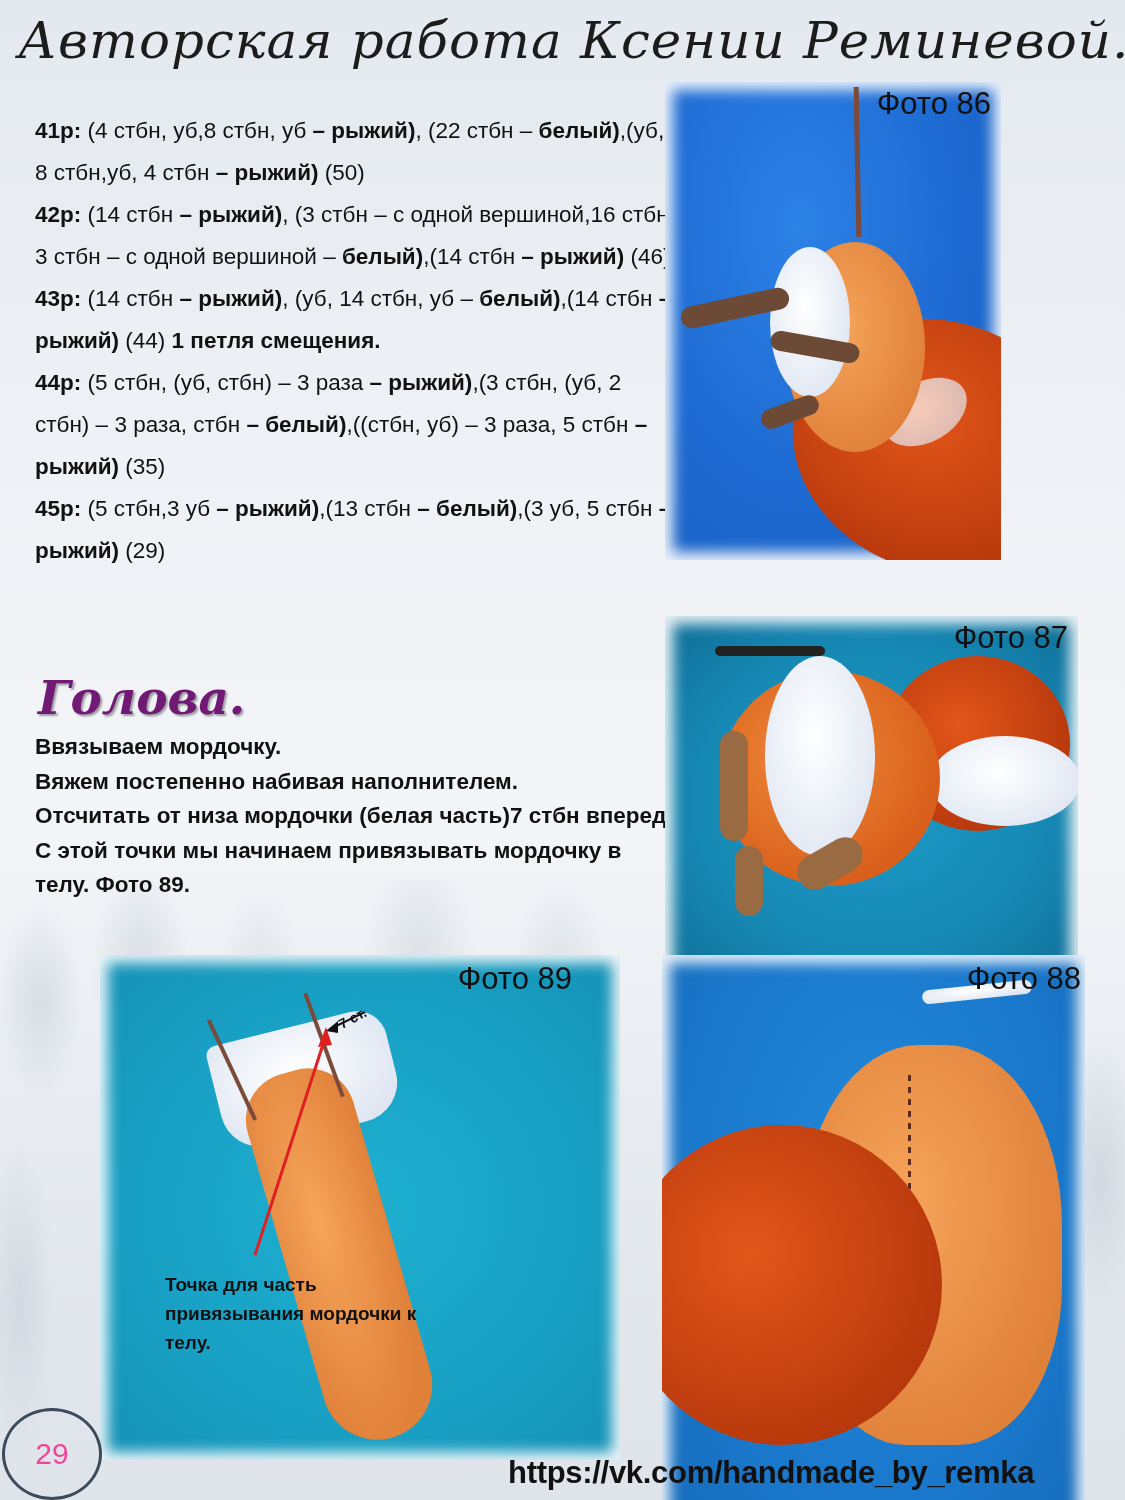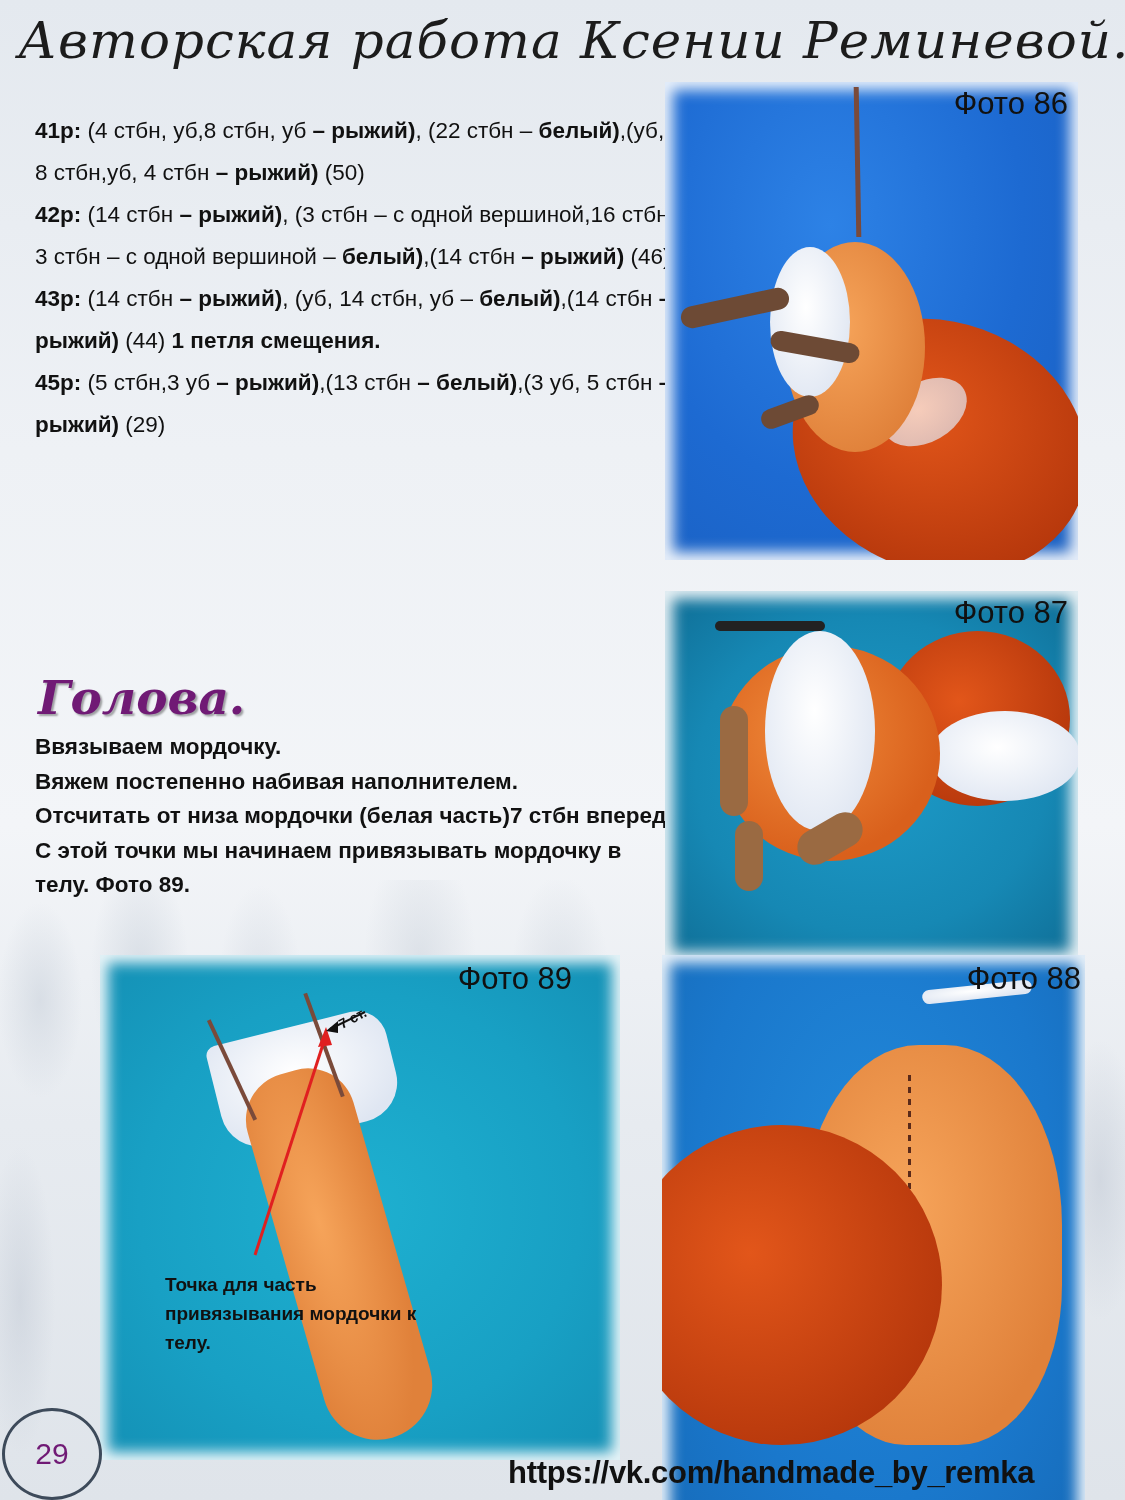--- a/index.html
+++ b/index.html
@@ -50,7 +50,7 @@
   .photo-label {
     position:absolute; font-size:31px; color:#111; white-space:nowrap;
   }
-  .photo86 { left:665px; top:82px; width:413px; height:478px;
+  .photo86 { left:665px; top:82px; width:336px; height:478px;
     background: radial-gradient(ellipse at 40% 30%, #2d82e6 0%, #1d6ad2 55%, #1a5fc0 100%); }
   .photo87 { left:665px; top:591px; width:413px; height:369px;
     background: radial-gradient(ellipse at 50% 50%, #1d9bc8 0%, #1688b4 60%, #0f6d95 100%); }

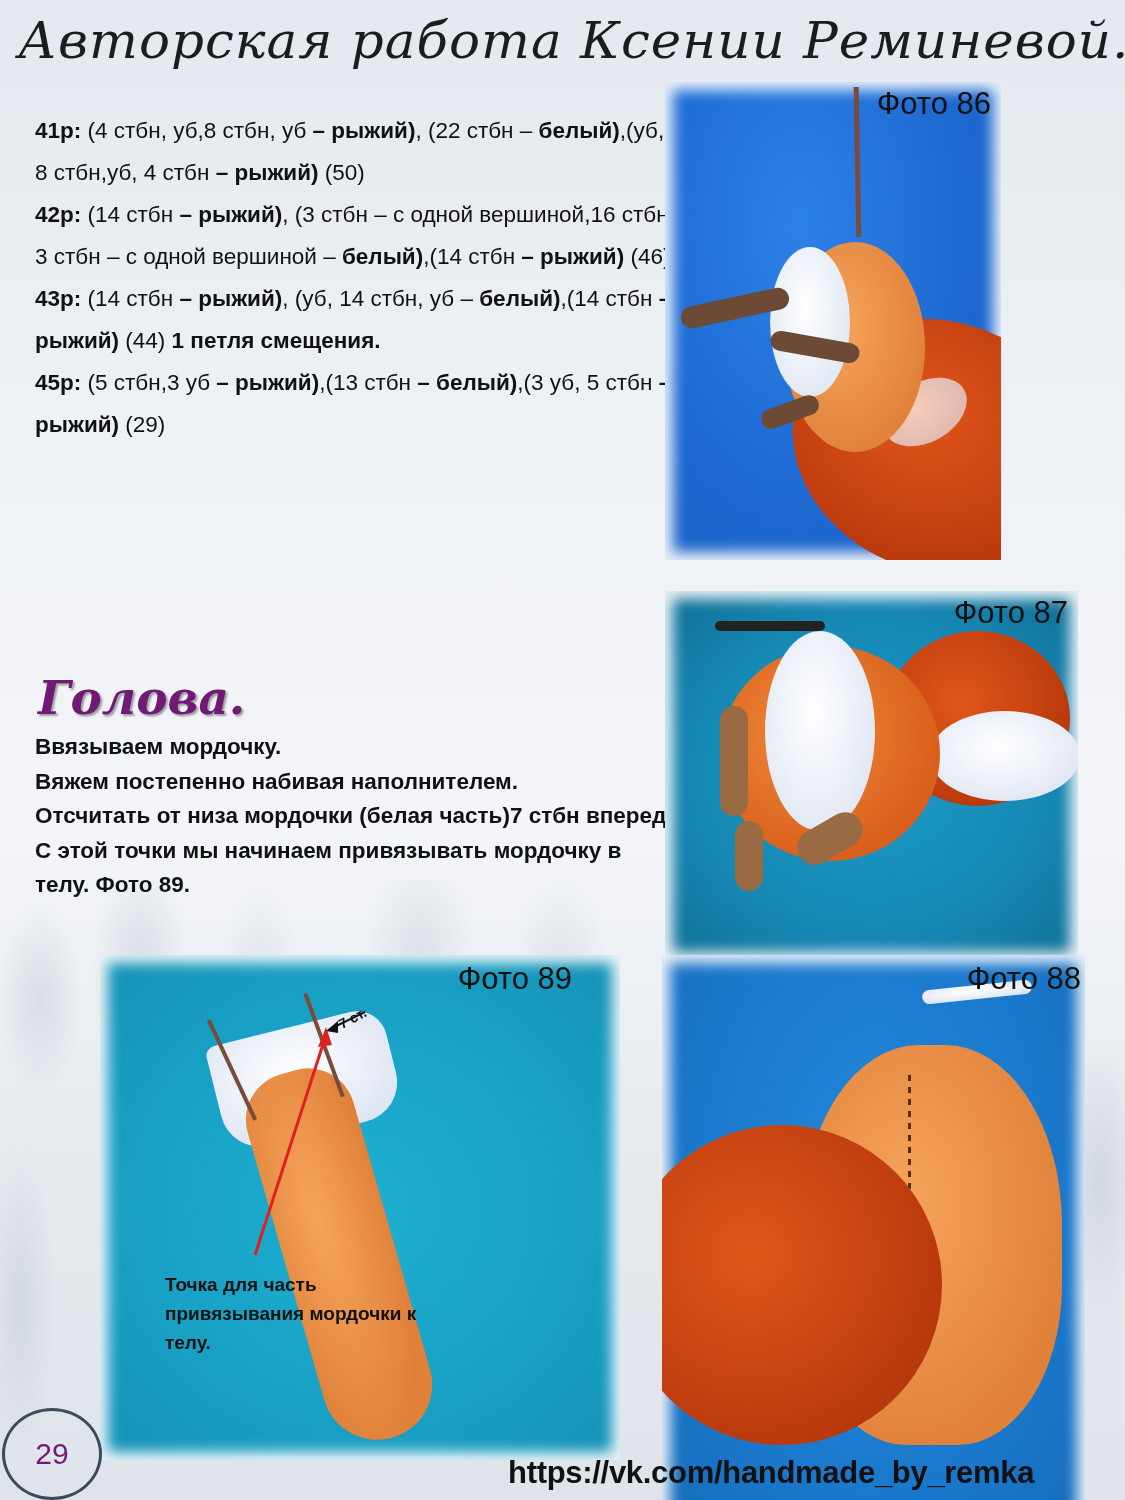--- a/index.html
+++ b/index.html
@@ -97,6 +97,7 @@
     <p><b>41р:</b><span> (4 стбн, уб,8 стбн, уб </span><b>– рыжий)</b><span>, (22 стбн – </span><b>белый)</b><span>,(уб, 8 стбн,уб, 4 стбн </span><b>– рыжий)</b><span> (50)</span></p>
     <p><b>42р:</b><span> (14 стбн </span><b>– рыжий)</b><span>, (3 стбн – с одной вершиной,16 стбн, 3 стбн – с одной вершиной – </span><b>белый)</b><span>,(14 стбн </span><b>– рыжий)</b><span> (46)</span></p>
     <p><b>43р:</b><span> (14 стбн </span><b>– рыжий)</b><span>, (уб, 14 стбн, уб – </span><b>белый)</b><span>,(14 стбн </span><b>– рыжий)</b><span> (44) </span><b>1 петля смещения.</b></p>
+    <p><b>44р:</b><span> (5 стбн, (уб, стбн) – 3 раза  </span><b>– рыжий)</b><span>,(3 стбн, (уб, 2 стбн) – 3 раза, стбн </span><b>– белый)</b><span>,((стбн, уб) – 3 раза, 5 стбн </span><b>– рыжий)</b><span> (35)</span></p>
     <p><b>45р:</b><span> (5 стбн,3 уб </span><b>– рыжий)</b><span>,(13 стбн </span><b>– белый)</b><span>,(3 уб, 5 стбн </span><b>– рыжий)</b><span> (29)</span></p>
   </div>
 

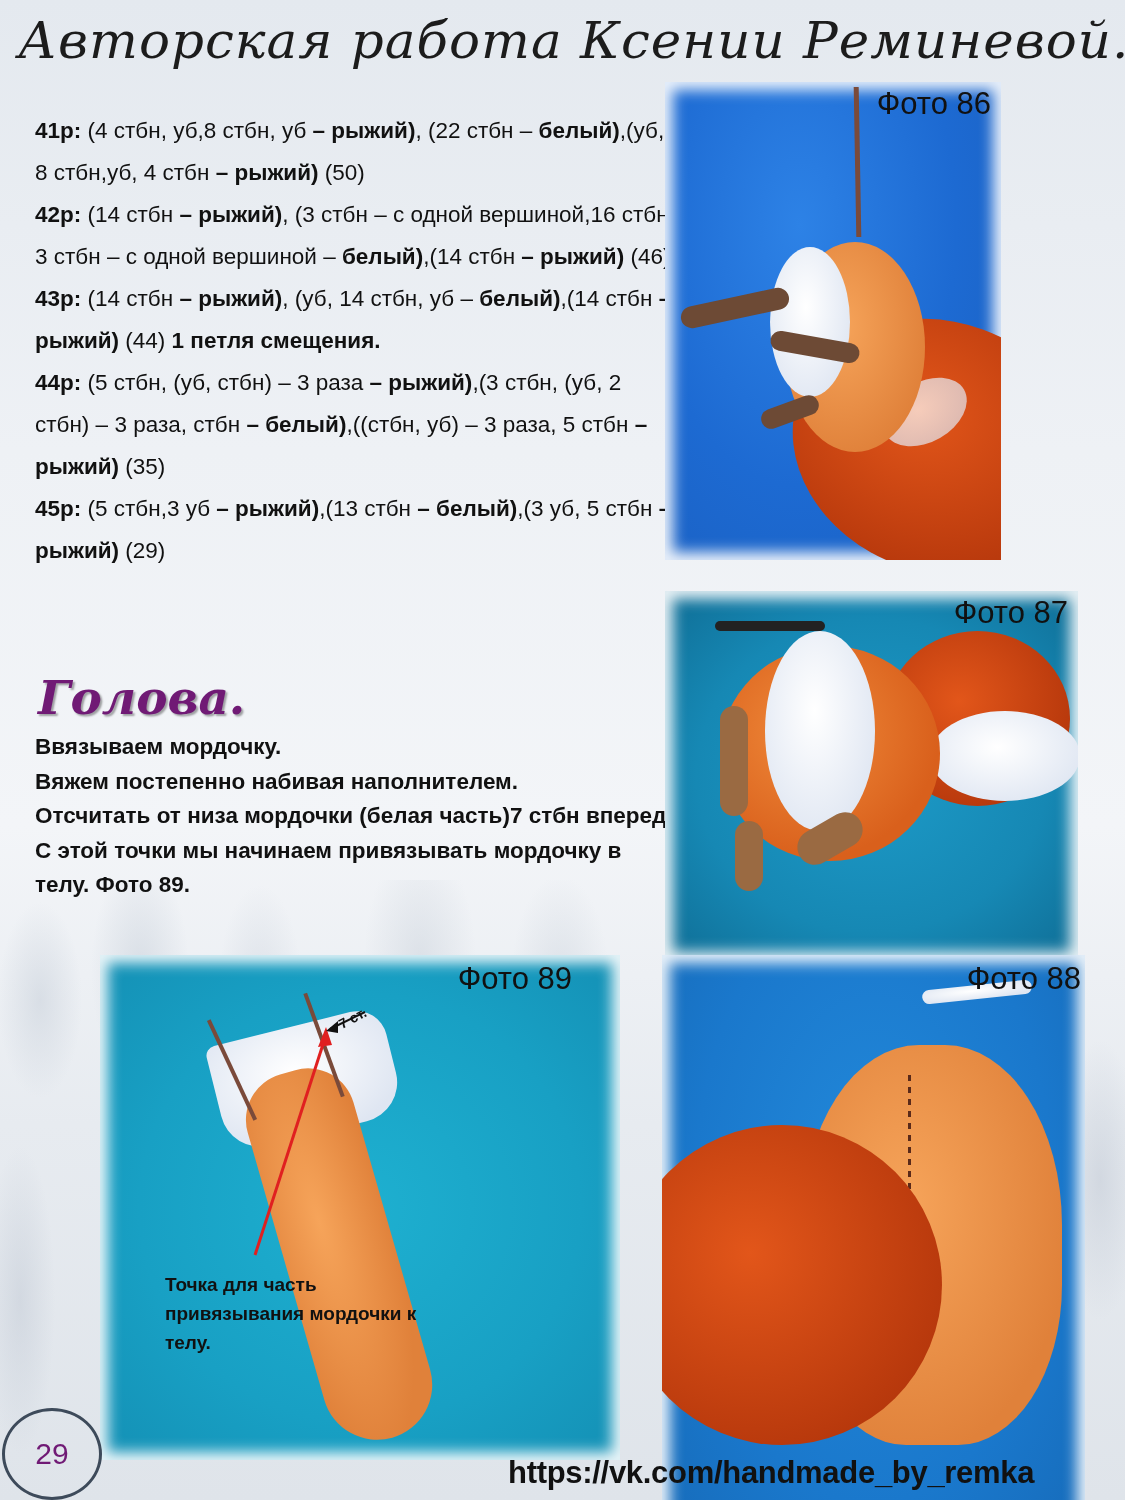--- a/index.html
+++ b/index.html
@@ -52,7 +52,7 @@
   }
   .photo86 { left:665px; top:82px; width:336px; height:478px;
     background: radial-gradient(ellipse at 40% 30%, #2d82e6 0%, #1d6ad2 55%, #1a5fc0 100%); }
-  .photo87 { left:665px; top:591px; width:413px; height:369px;
+  .photo87 { left:665px; top:616px; width:413px; height:369px;
     background: radial-gradient(ellipse at 50% 50%, #1d9bc8 0%, #1688b4 60%, #0f6d95 100%); }
   .photo89 { left:100px; top:955px; width:520px; height:505px;
     background: radial-gradient(ellipse at 50% 50%, #1eb0d0 0%, #18a0c4 60%, #1490b5 100%); }

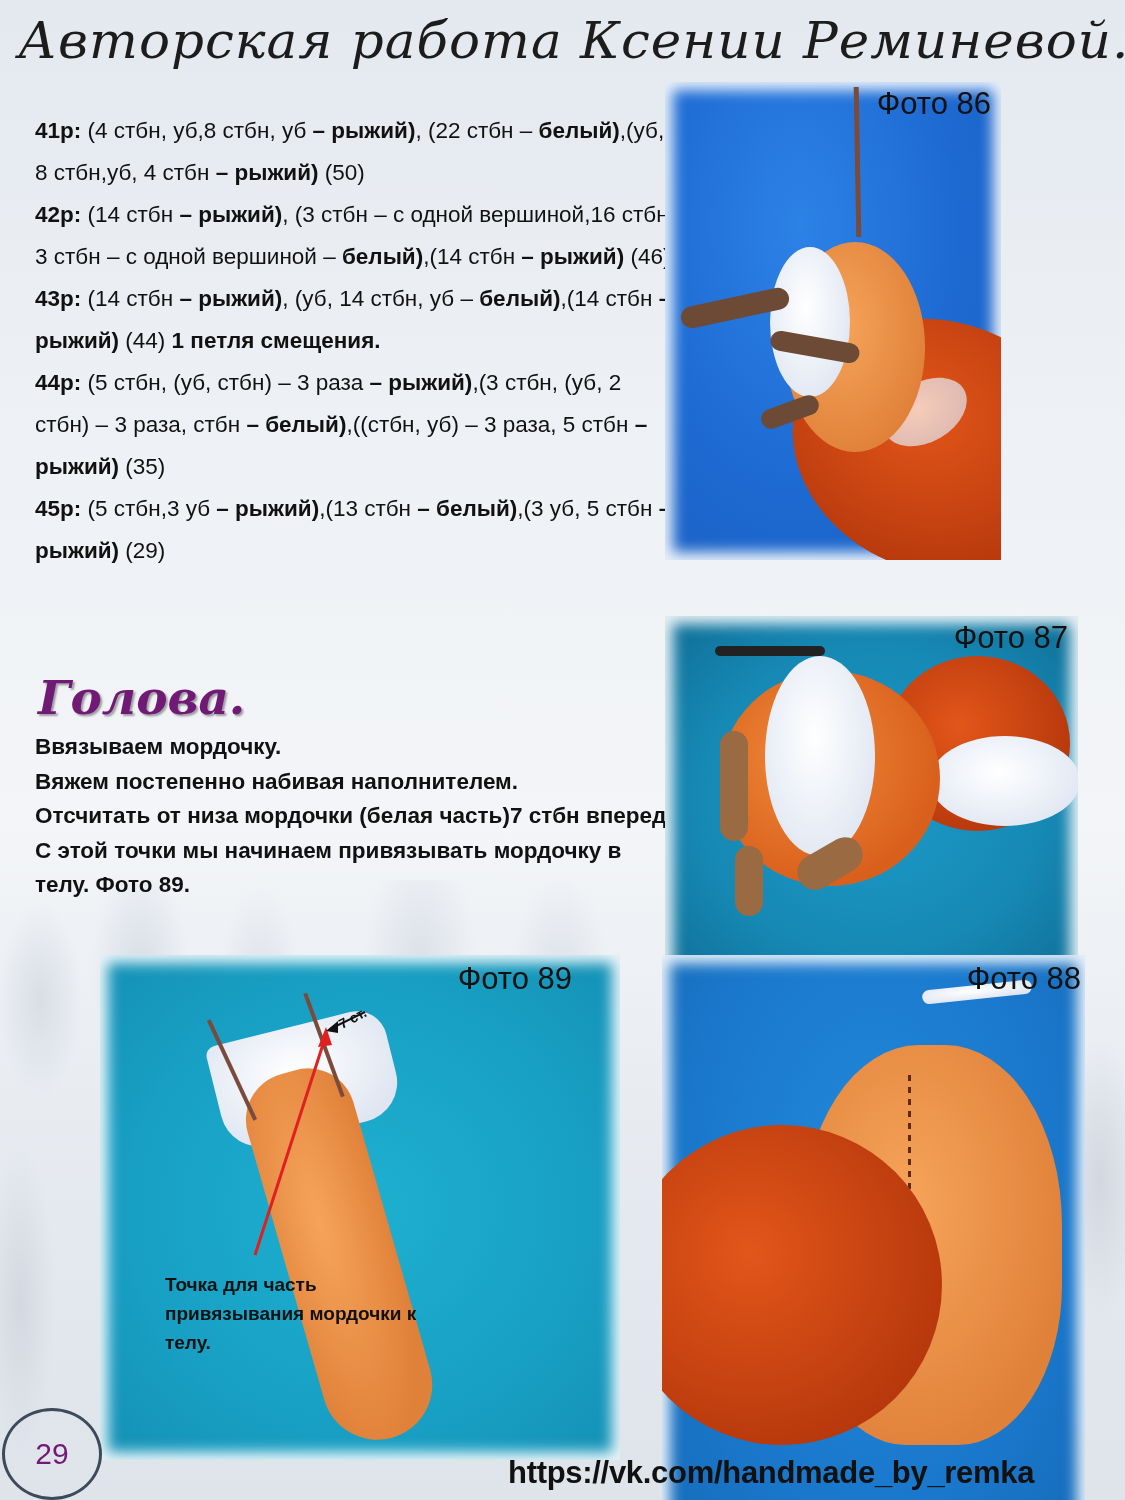--- a/index.html
+++ b/index.html
@@ -79,7 +79,7 @@
   .page-number {
     position:absolute; left:2px; top:1408px; width:100px; height:92px;
     border:3px solid #3d4a5a; border-radius:50%; box-sizing:border-box;
-    font-size:30px; color:#701a75; display:flex; align-items:center; justify-content:center;
+    font-size:30px; color:#ec4899; display:flex; align-items:center; justify-content:center;
   }
   .footer-url {
     position:absolute; left:508px; top:1455px; font-size:31px; color:#111;

